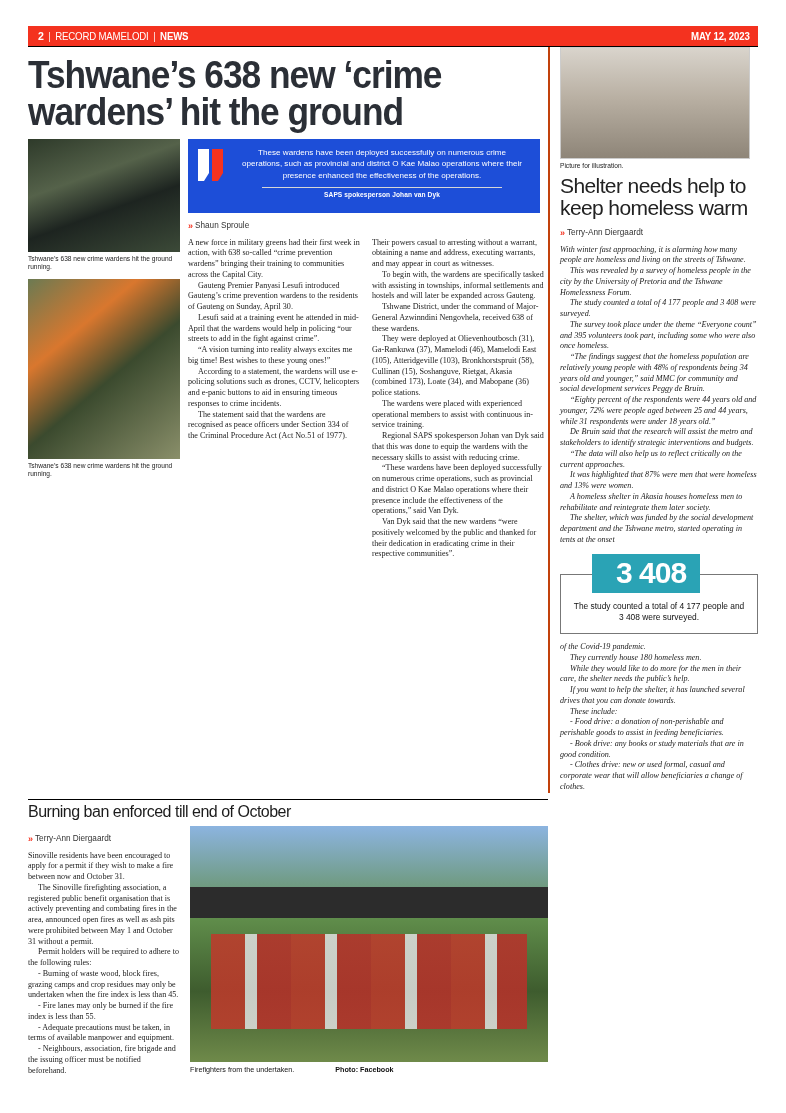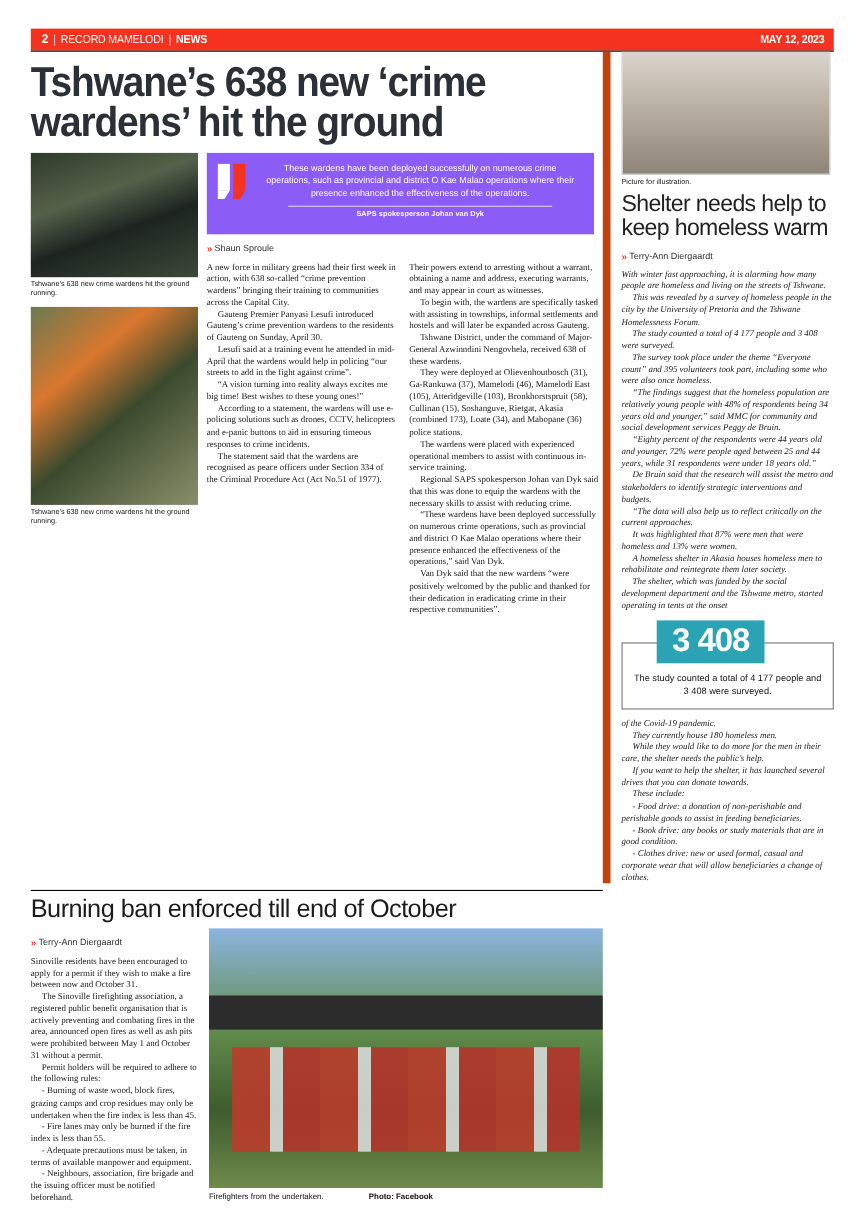--- a/index.html
+++ b/index.html
@@ -60,7 +60,7 @@
   }
 
   .quotebox {
-    background:#8b5cf6;
+    background:#1d4ed8;
     color:#fff;
     padding:8px 14px 6px 10px;
     display:flex; gap:12px;

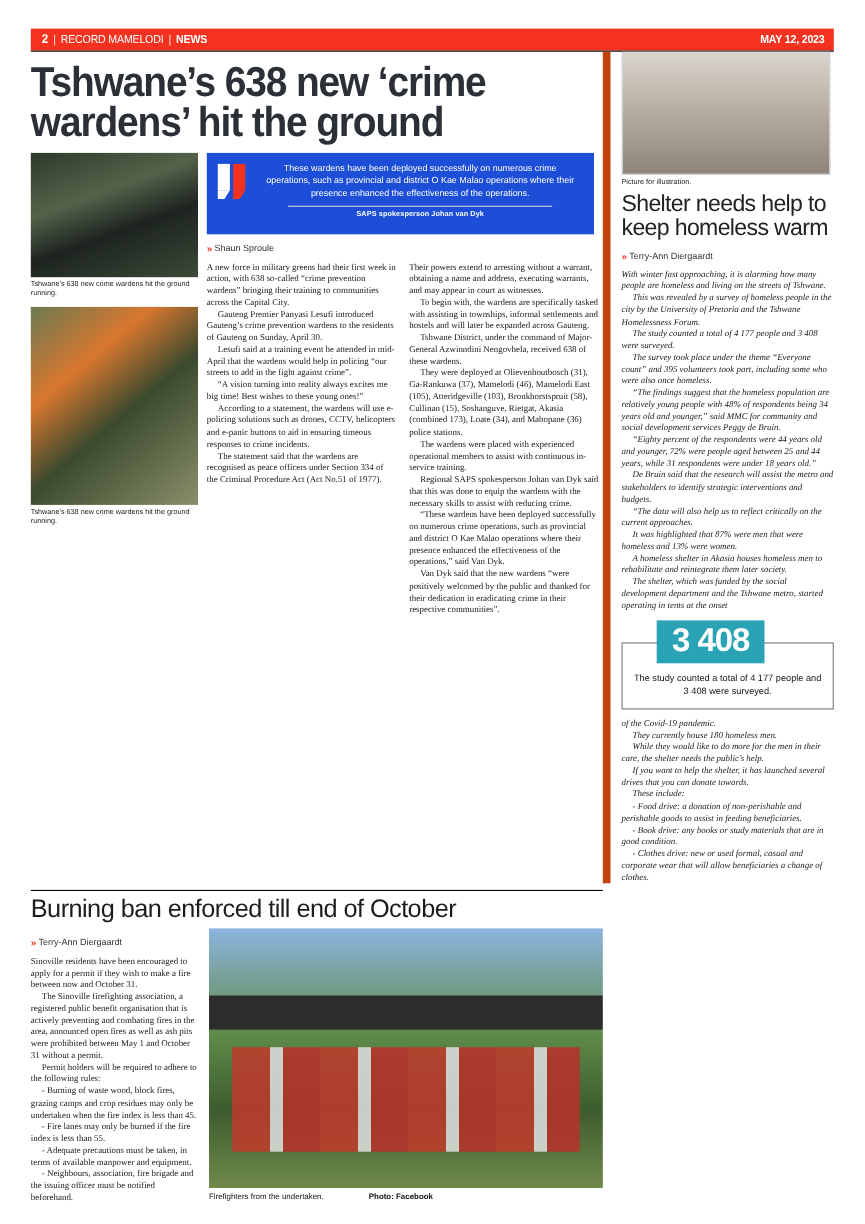--- a/index.html
+++ b/index.html
@@ -36,7 +36,7 @@
   .toprule { border-top:1px solid #000; margin-top:0; }
   .mainwrap { display:flex; gap:0; }
   .leftzone { width:520px; padding-right:10px; }
-  .rightzone { width:210px; border-left:7px solid #c2410c; padding-left:10px; }
+  .rightzone { width:210px; border-left:2px solid #c2410c; padding-left:10px; }
 
   h1.headline {
     font-family:"Liberation Sans", sans-serif;

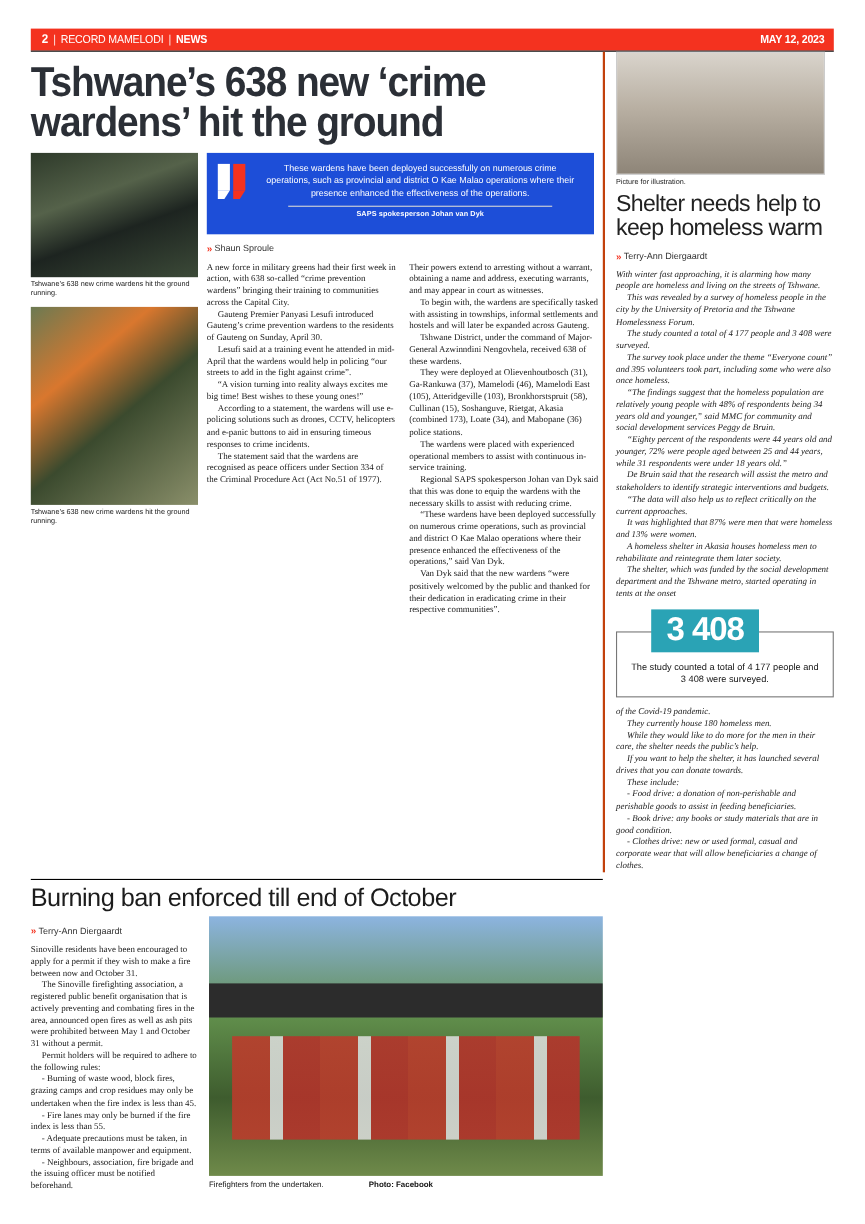--- a/index.html
+++ b/index.html
@@ -213,7 +213,7 @@
               <p class="body">The statement said that the wardens are recognised as peace officers under Section 334 of the Criminal Procedure Act (Act No.51 of 1977).</p>
             </div>
             <div class="col">
-              <p class="body first">Their powers extend to arresting without a warrant, obtaining a name and address, executing warrants, and may appear in court as witnesses.</p>
+              <p class="body first">Their powers casual to arresting without a warrant, obtaining a name and address, executing warrants, and may appear in court as witnesses.</p>
               <p class="body">To begin with, the wardens are specifically tasked with assisting in townships, informal settlements and hostels and will later be expanded across Gauteng.</p>
               <p class="body">Tshwane District, under the command of Major-General Azwinndini Nengovhela, received 638 of these wardens.</p>
               <p class="body">They were deployed at Olievenhoutbosch (31), Ga-Rankuwa (37), Mamelodi (46), Mamelodi East (105), Atteridgeville (103), Bronkhorstspruit (58), Cullinan (15), Soshanguve, Rietgat, Akasia (combined 173), Loate (34), and Mabopane (36) police stations.</p>

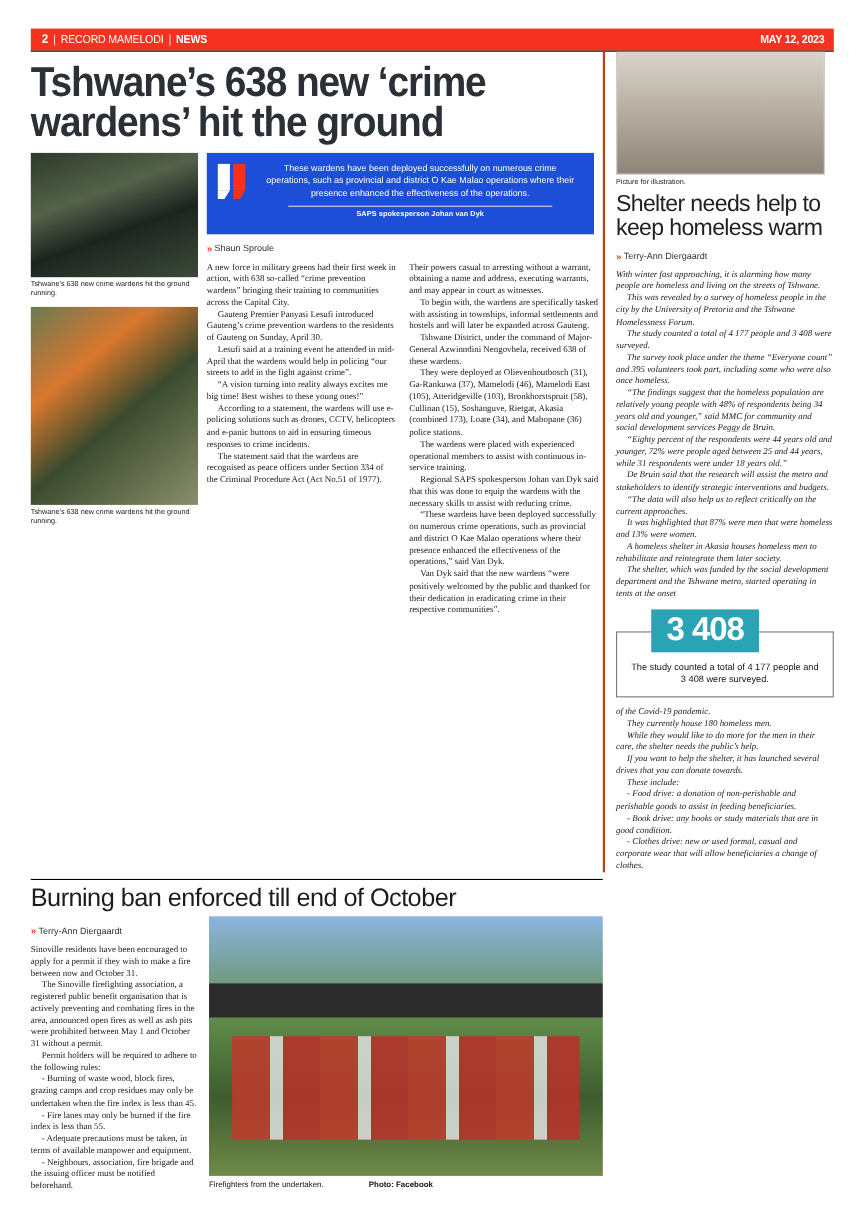--- a/index.html
+++ b/index.html
@@ -219,7 +219,7 @@
               <p class="body">They were deployed at Olievenhoutbosch (31), Ga-Rankuwa (37), Mamelodi (46), Mamelodi East (105), Atteridgeville (103), Bronkhorstspruit (58), Cullinan (15), Soshanguve, Rietgat, Akasia (combined 173), Loate (34), and Mabopane (36) police stations.</p>
               <p class="body">The wardens were placed with experienced operational members to assist with continuous in-service training.</p>
               <p class="body">Regional SAPS spokesperson Johan van Dyk said that this was done to equip the wardens with the necessary skills to assist with reducing crime.</p>
-              <p class="body">“These wardens have been deployed successfully on numerous crime operations, such as provincial and district O Kae Malao operations where their presence enhanced the effectiveness of the operations,” said Van Dyk.</p>
+              <p class="body">“These wardens have been deployed successfully on numerous crime operations, such as provincial and district O Kae Malao operations where their presence include the effectiveness of the operations,” said Van Dyk.</p>
               <p class="body">Van Dyk said that the new wardens “were positively welcomed by the public and thanked for their dedication in eradicating crime in their respective communities”.</p>
             </div>
           </div>

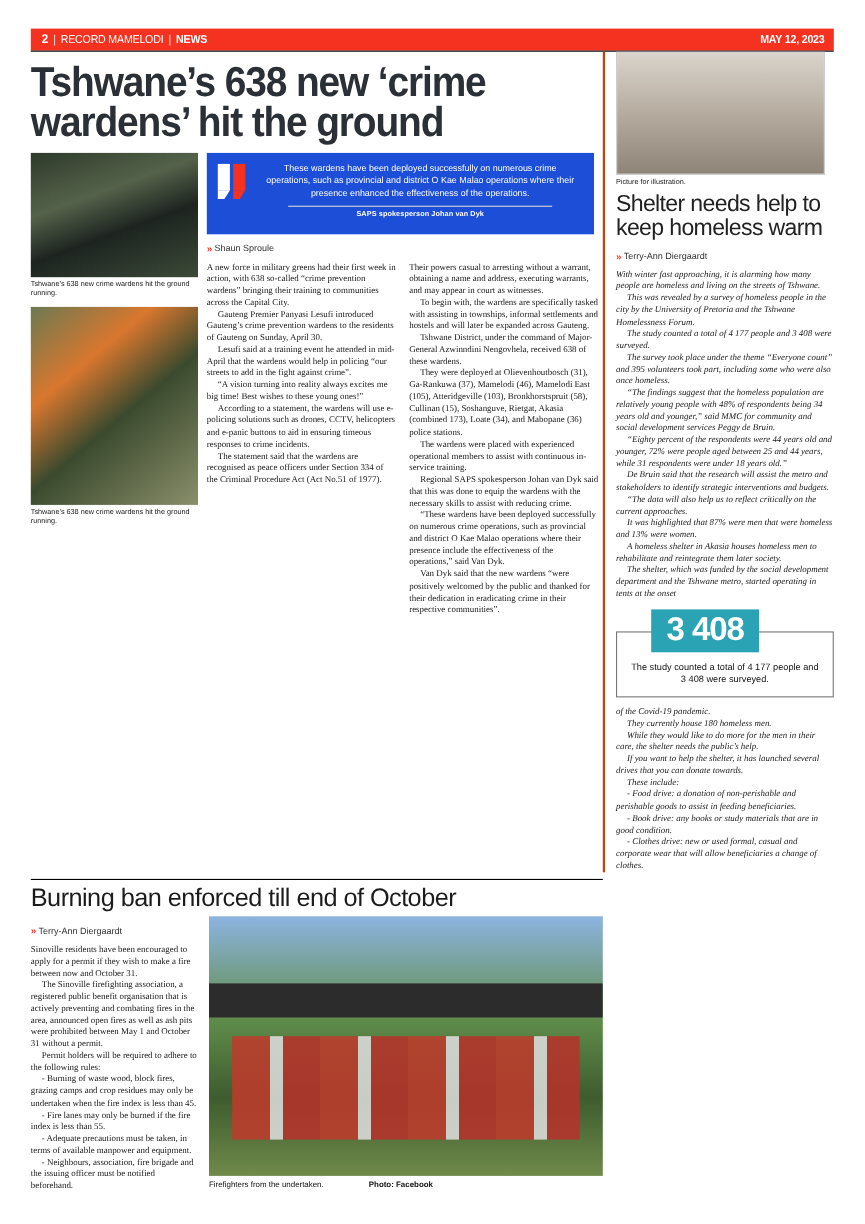--- a/index.html
+++ b/index.html
@@ -120,7 +120,7 @@
     background:#2aa3b5; color:#fff;
     font-family:"Liberation Sans", sans-serif; font-weight:bold;
     font-size:30px; line-height:1; letter-spacing:-1px;
-    display:inline-block; padding:4px 14px 5px 14px;
+    display:inline-block; padding:4px 14px 5px 24px;
     position:relative; z-index:2; margin-left:32px;
   }
   .statbody {

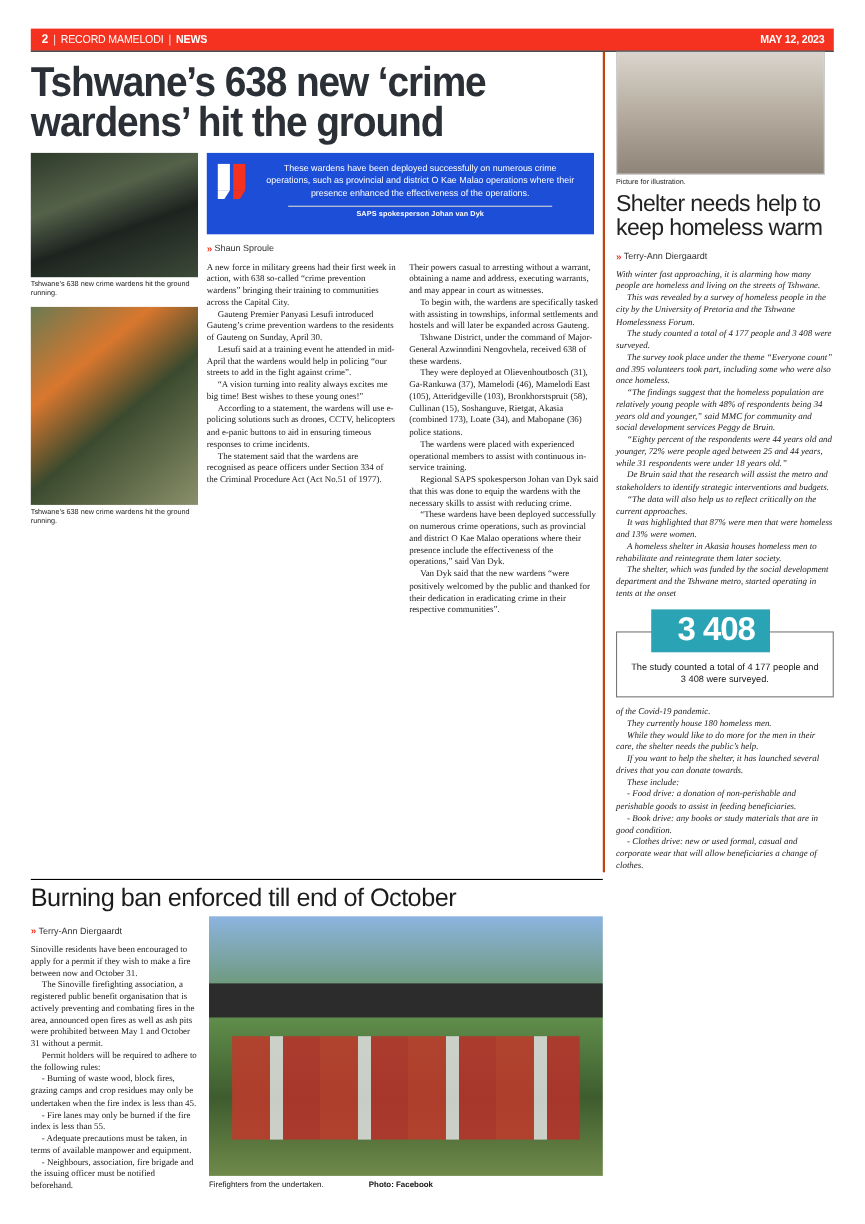--- a/index.html
+++ b/index.html
@@ -134,7 +134,7 @@
   .sec2rule { border-top:1px solid #000; margin-bottom:4px; }
   h2.bhead {
     font-family:"Liberation Sans", sans-serif;
-    font-weight:normal; font-size:23px; line-height:1.06;
+    font-weight:normal; font-size:16px; line-height:1.06;
     letter-spacing:-0.5px; margin:3px 0 5px 0; color:#1c1c1c;
   }
   .b-grid { display:flex; gap:10px; }

